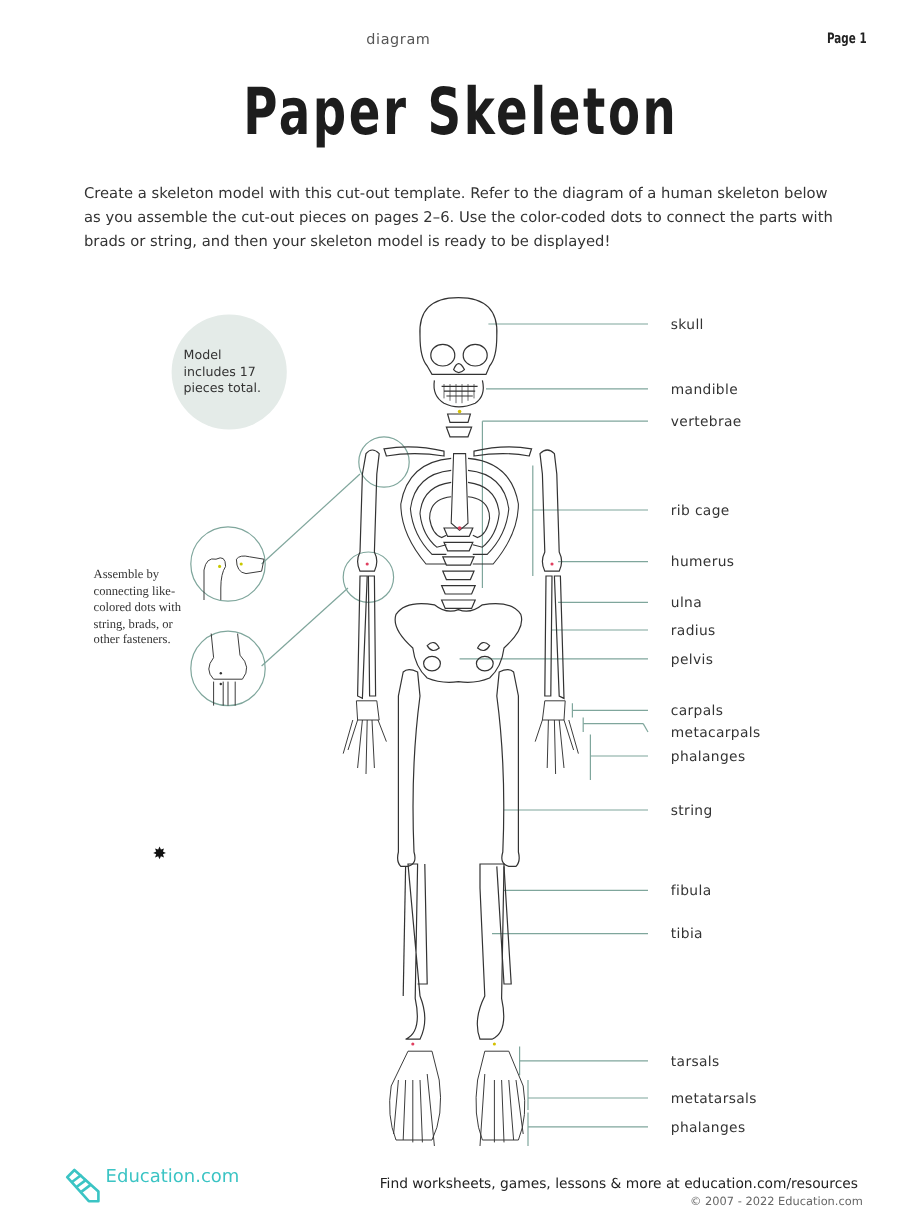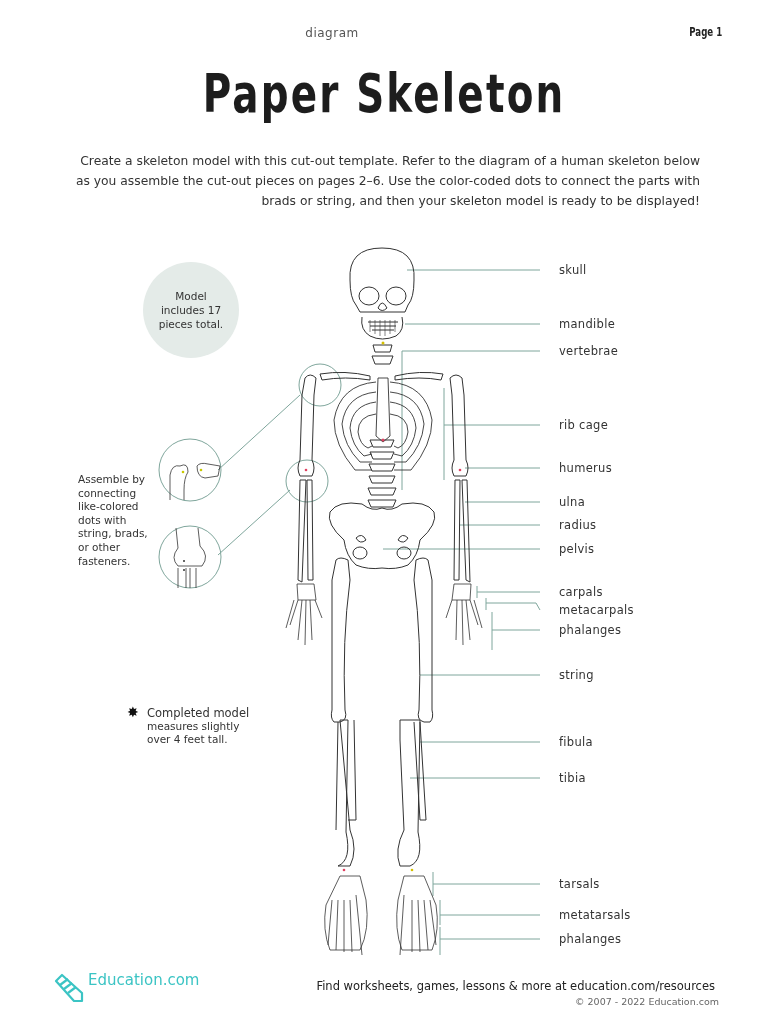--- a/index.html
+++ b/index.html
@@ -9,7 +9,7 @@
   .header-cat { position: absolute; top: 26px; left: 0; width: 664px; text-align: center; font-size: 12px; color: #555; letter-spacing: 0.5px; }
   .header-page { position: absolute; top: 25px; right: 46px; font-family: "DejaVu Sans Condensed", "DejaVu Sans", sans-serif; font-size: 12px; font-weight: bold; color: #222; transform: scaleX(0.8); transform-origin: right; }
   .title { position: absolute; top: 62px; left: 0; width: 768px; text-align: center; font-family: "DejaVu Sans", sans-serif; font-size: 54px; font-weight: bold; color: #1d1d1d; letter-spacing: 3px; transform: scaleX(0.72); transform-origin: center; }
-  .intro { position: absolute; top: 151px; left: 70px; width: 630px; text-align: right; font-size: 12.3px; line-height: 20px; color: #333; }
+  .intro { position: absolute; top: 151px; left: 70px; width: 630px; text-align: left; font-size: 12.3px; line-height: 20px; color: #333; }
 
   .diagram { position: absolute; left: 0; top: 0; width: 768px; height: 1024px; pointer-events: none; }
   .diagram * { pointer-events: auto; }

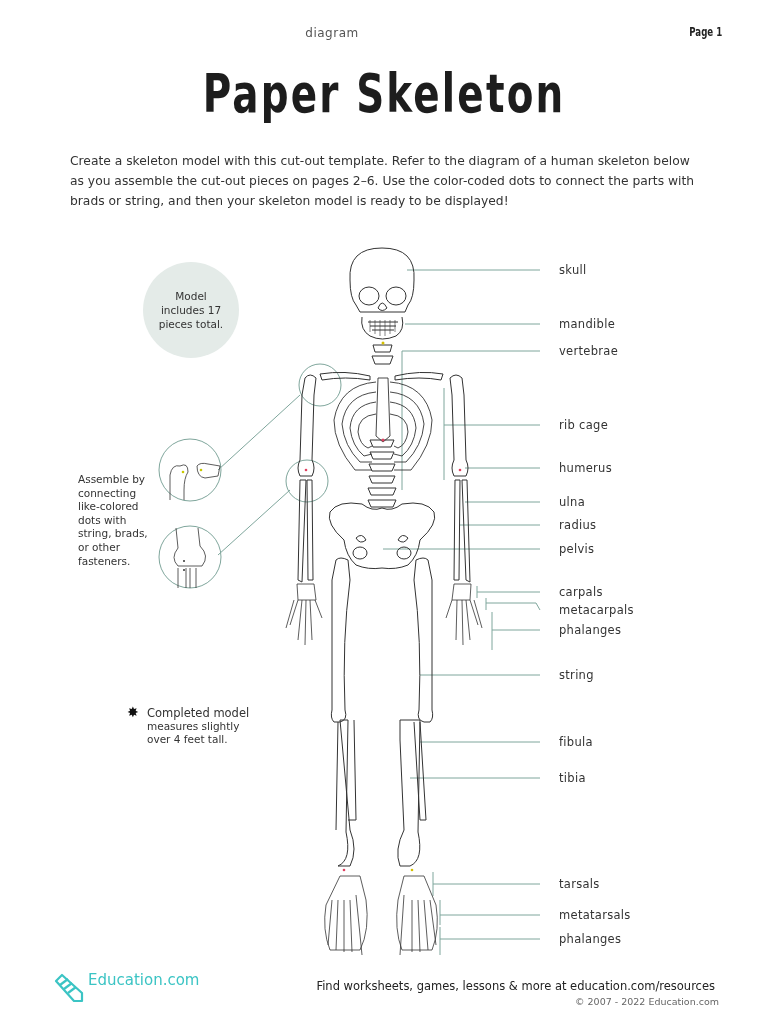--- a/index.html
+++ b/index.html
@@ -14,7 +14,7 @@
   .diagram { position: absolute; left: 0; top: 0; width: 768px; height: 1024px; pointer-events: none; }
   .diagram * { pointer-events: auto; }
 
-  .note-circle { position: absolute; left: 143px; top: 262px; width: 96px; height: 96px; border-radius: 50%; background: #e4ebe8; display: flex; align-items: center; justify-content: center; text-align: center; font-size: 10.5px; line-height: 14px; color: #333; padding: 10px; }
+  .note-circle { position: absolute; left: 143px; top: 262px; width: 96px; height: 96px; border-radius: 50%; background: #e4ebe8; display: flex; align-items: center; justify-content: center; font-size: 10.5px; line-height: 14px; color: #333; padding: 10px; }
   .assemble-note { position: absolute; left: 78px; top: 473px; width: 80px; font-size: 10.5px; line-height: 13.6px; color: #333; }
   .completed-note { position: absolute; left: 127px; top: 707px; width: 140px; font-size: 10.5px; line-height: 13px; color: #333; }
   .completed-note .star { position: absolute; left: 0; top: -1px; font-size: 14px; color: #111; }

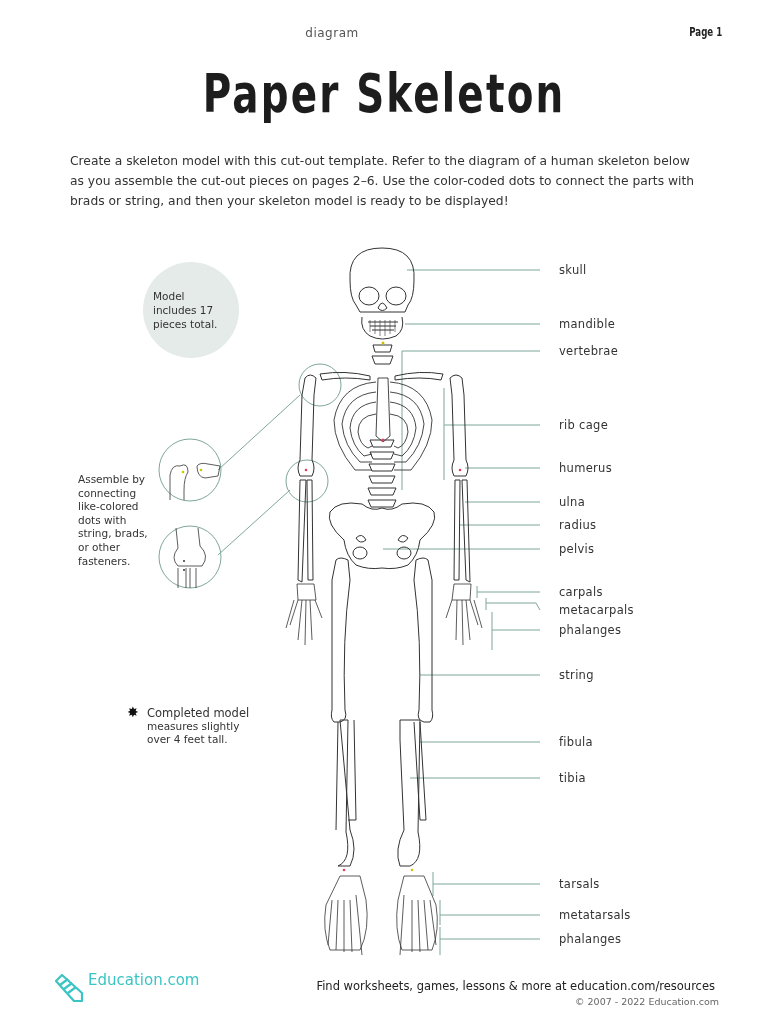--- a/index.html
+++ b/index.html
@@ -15,7 +15,7 @@
   .diagram * { pointer-events: auto; }
 
   .note-circle { position: absolute; left: 143px; top: 262px; width: 96px; height: 96px; border-radius: 50%; background: #e4ebe8; display: flex; align-items: center; justify-content: center; font-size: 10.5px; line-height: 14px; color: #333; padding: 10px; }
-  .assemble-note { position: absolute; left: 78px; top: 473px; width: 80px; font-size: 10.5px; line-height: 13.6px; color: #333; }
+  .assemble-note { position: absolute; left: 78px; top: 473px; width: 80px; font-size: 10.5px; line-height: 13.6px; color: #333; font-family: Liberation Serif, serif; }
   .completed-note { position: absolute; left: 127px; top: 707px; width: 140px; font-size: 10.5px; line-height: 13px; color: #333; }
   .completed-note .star { position: absolute; left: 0; top: -1px; font-size: 14px; color: #111; }
   .completed-note .txt { margin-left: 20px; display: block; }

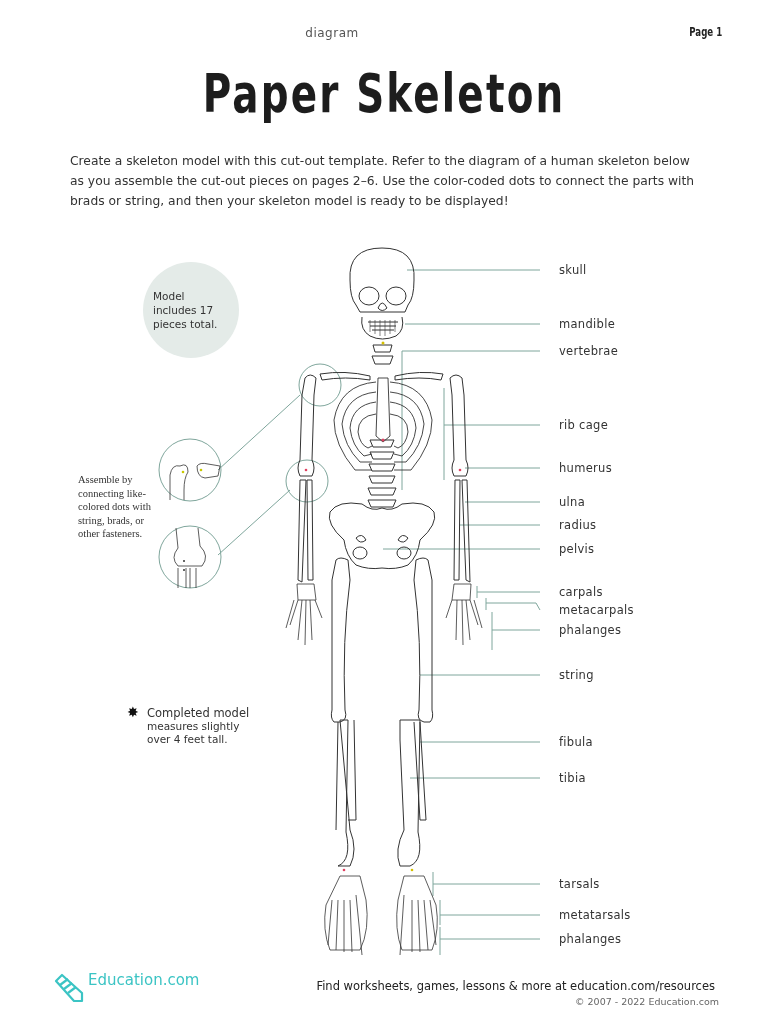--- a/index.html
+++ b/index.html
@@ -203,11 +203,6 @@
 <div class="assemble-note">Assemble by connecting like-colored dots with string, brads, or other fasteners.</div>
 <div class="completed-note">
   <span class="star">✸</span>
-  <span class="txt">
-    <span style="font-size:11.5px">Completed model</span>
-    <span>measures slightly</span>
-    <span>over 4 feet tall.</span>
-  </span>
 </div>
 
 <div>

